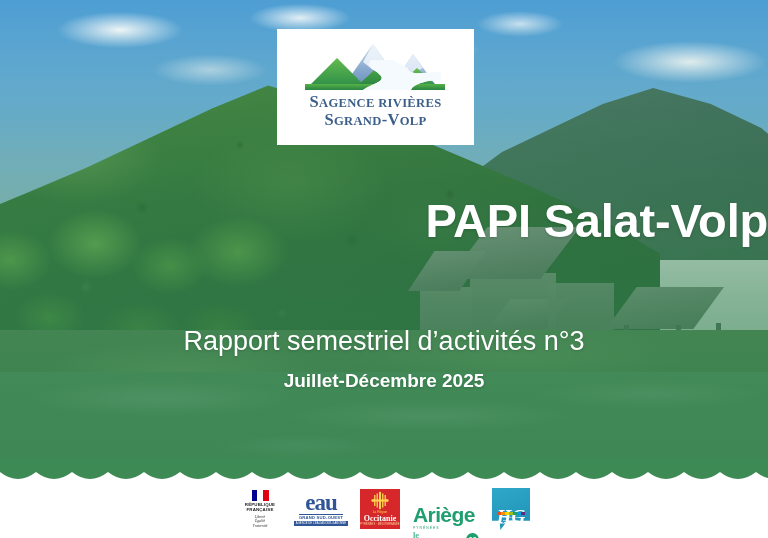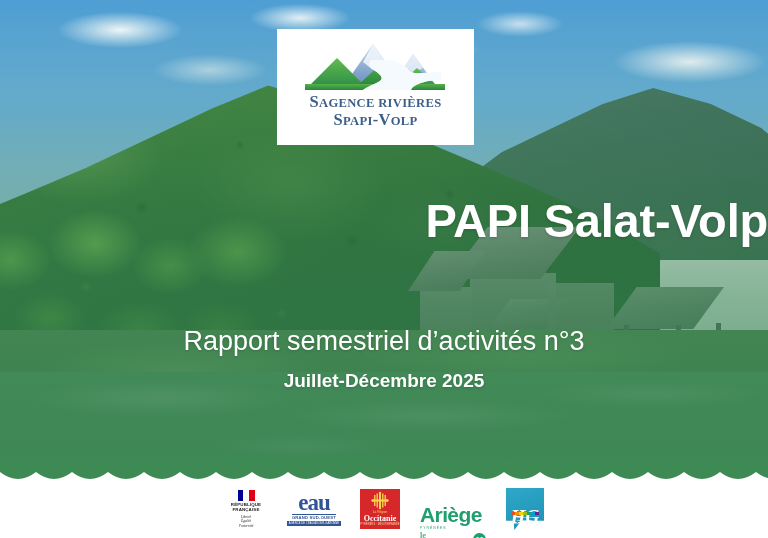--- a/index.html
+++ b/index.html
@@ -363,7 +363,7 @@
       <span>S</span><span class="sm">AGENCE RIVIÈRES</span>
     </div>
     <div class="logo-line2">
-      <span>S</span><span class="sm">PAPI</span><span>-V</span><span class="sm">OLP</span>
+      <span>S</span><span class="sm">GRAND</span><span>-V</span><span class="sm">OLP</span>
     </div>
   </div>
 

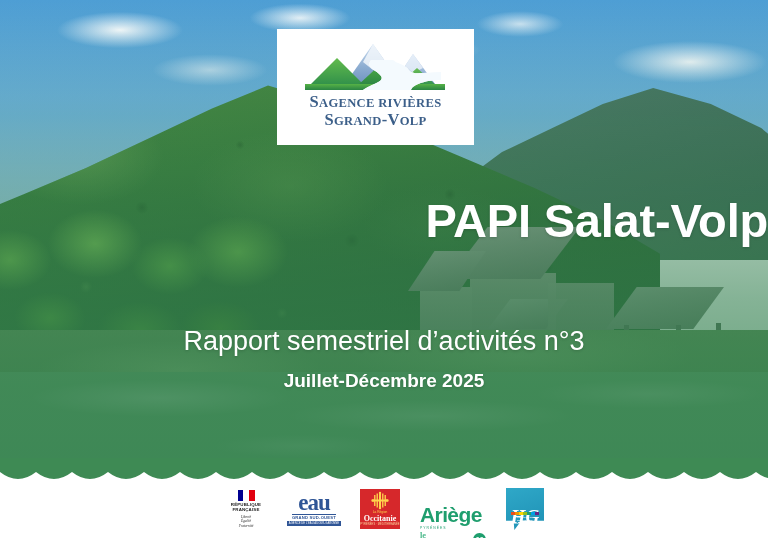--- a/index.html
+++ b/index.html
@@ -132,7 +132,7 @@
     position:absolute; left:0; bottom:0; width:768px; height:58px;
     background:#ffffff;
     display:flex; align-items:center; justify-content:center;
-    gap:20px;
+    gap:13px;
   }
 
   

